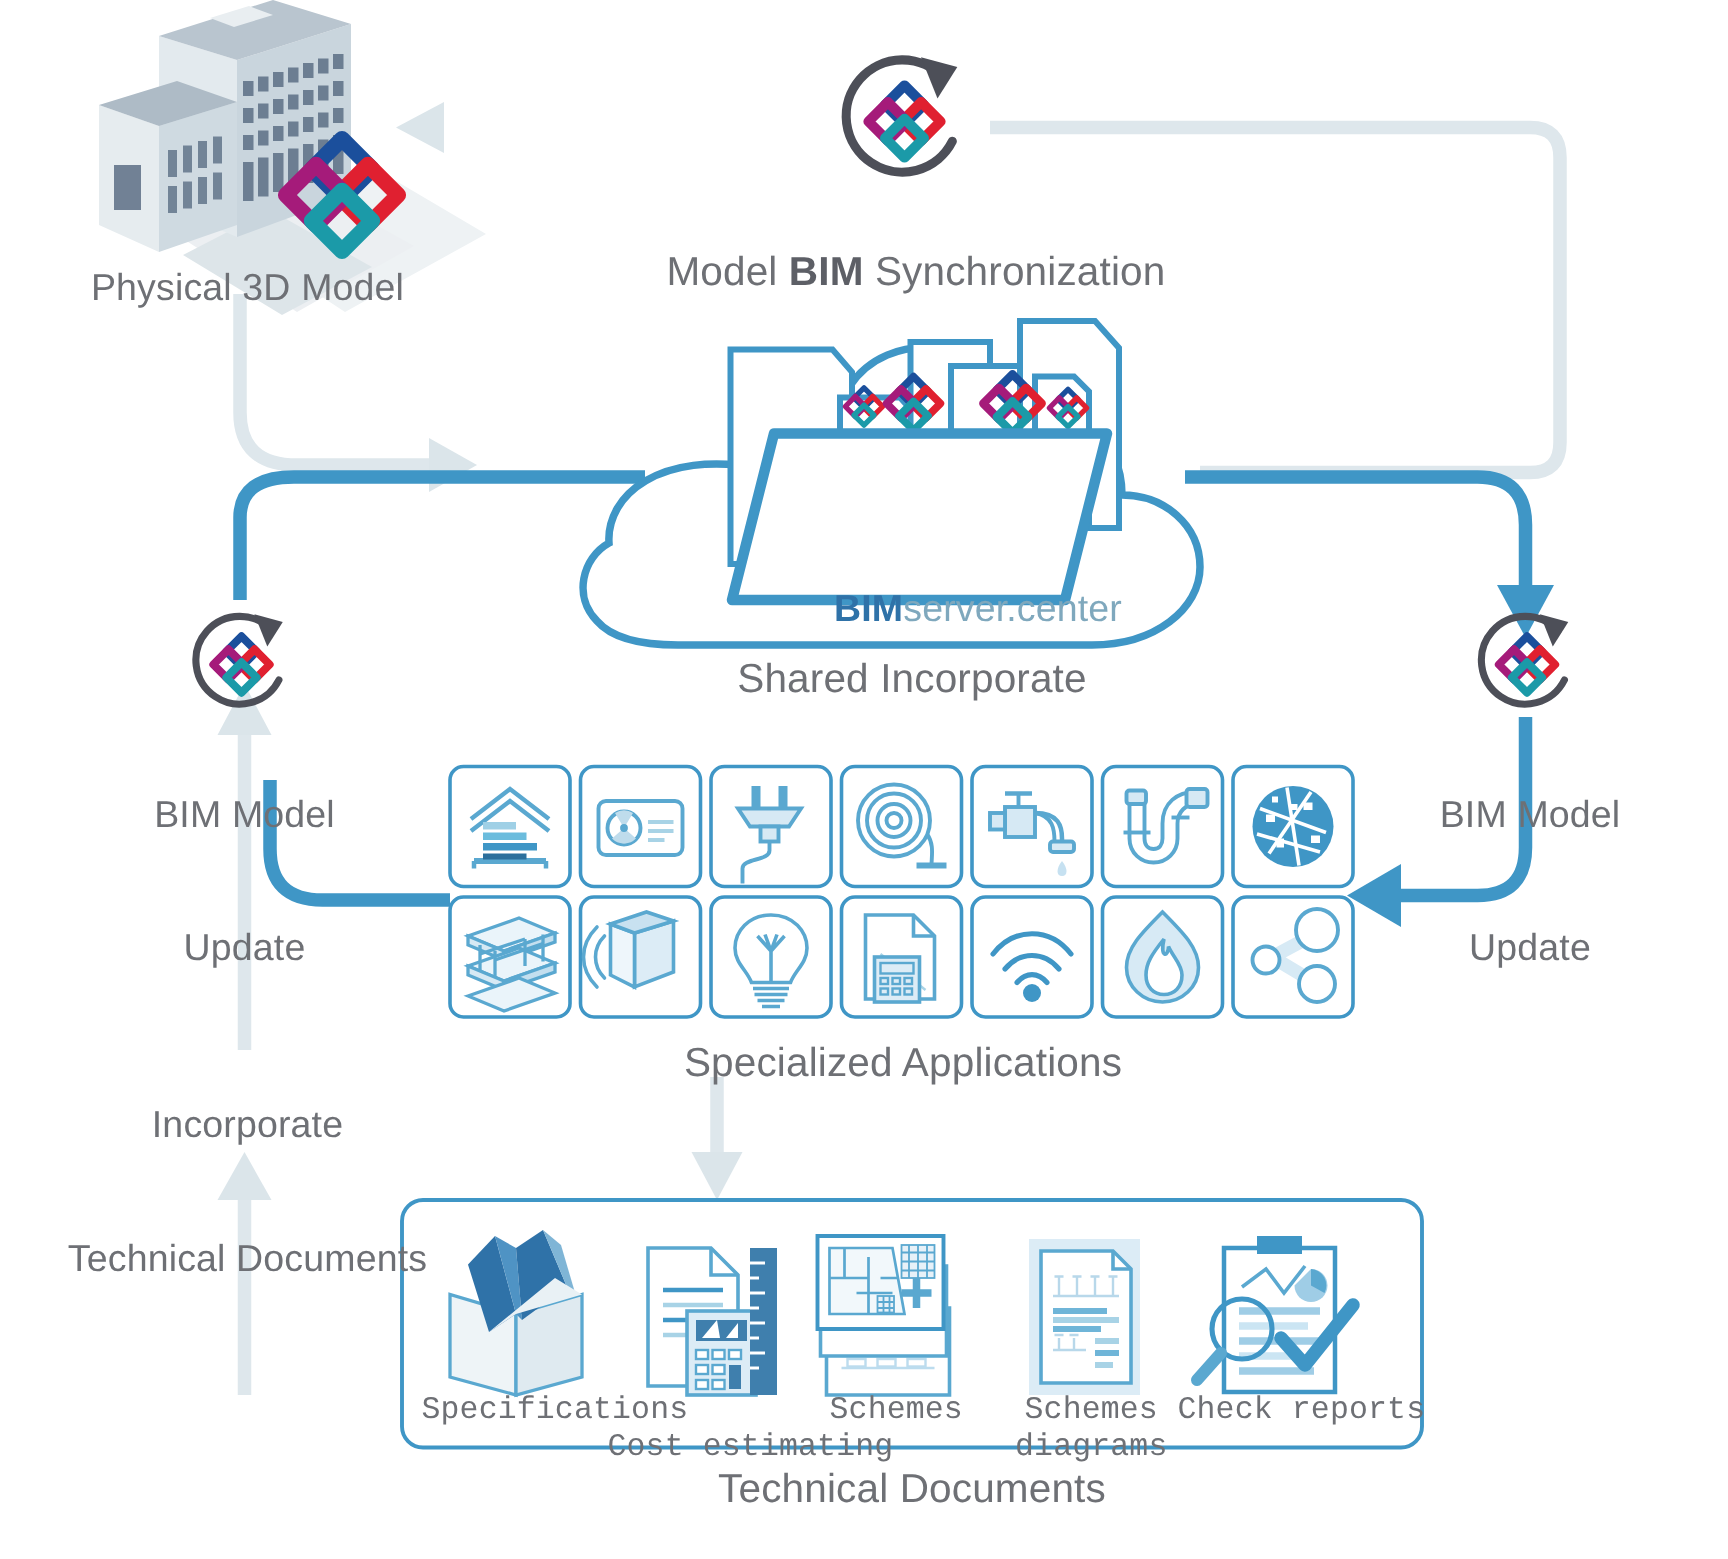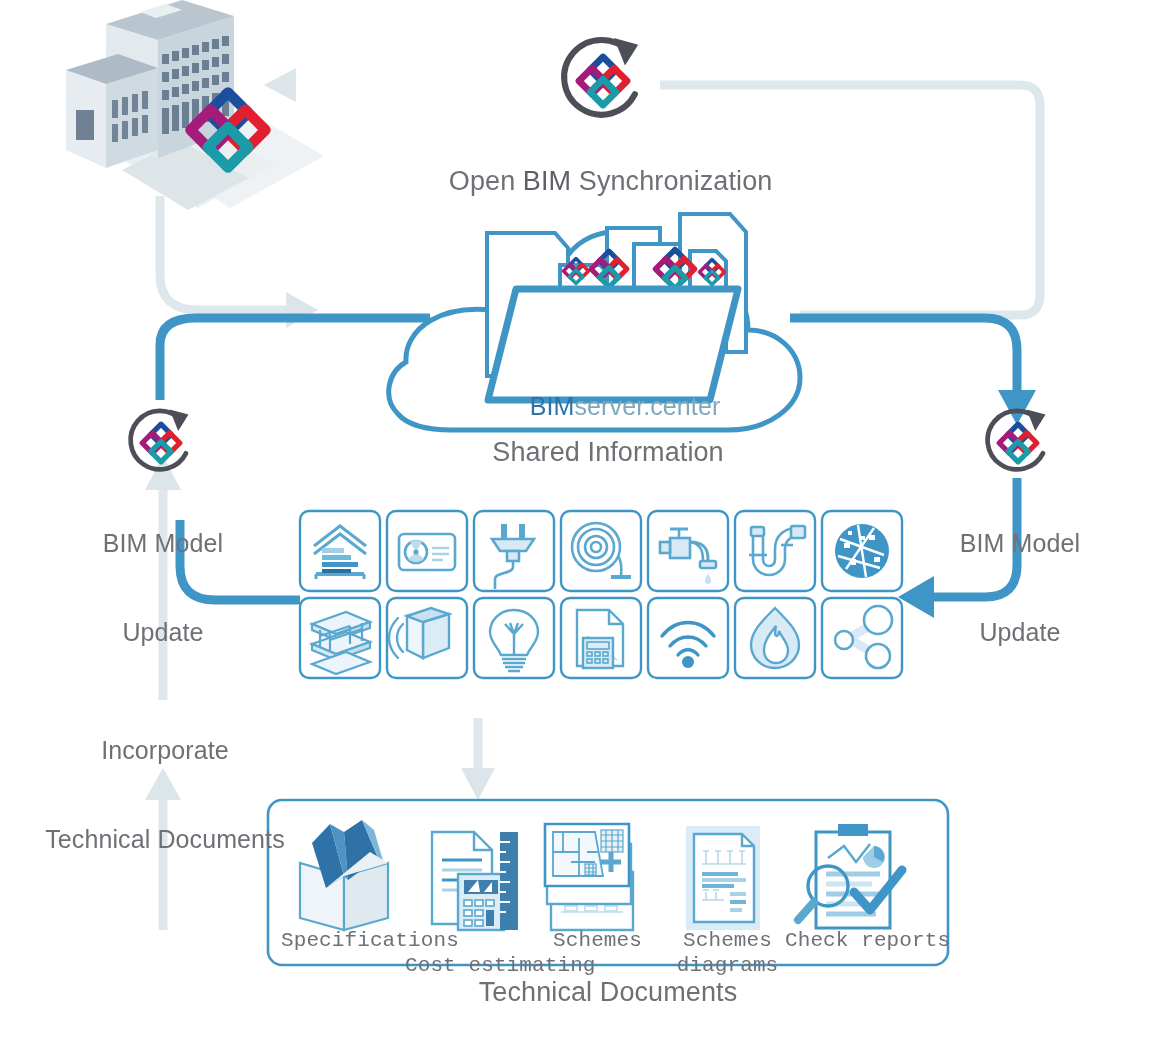--- a/index.html
+++ b/index.html
@@ -468,6 +468,7 @@
   <use href="#syncicon" x="975" y="400" width="86" height="86"></use>
 </svg>
 
+<div class="lbl lbl-lg" style="left:0px;top:178px;width:330px;">Physical 3D Model</div>
 
 <div class="lbl lbl-xl" style="left:343px;top:134px;width:520px;">
   <span>Open </span><span class="bold">BIM</span><span> Synchronization</span>

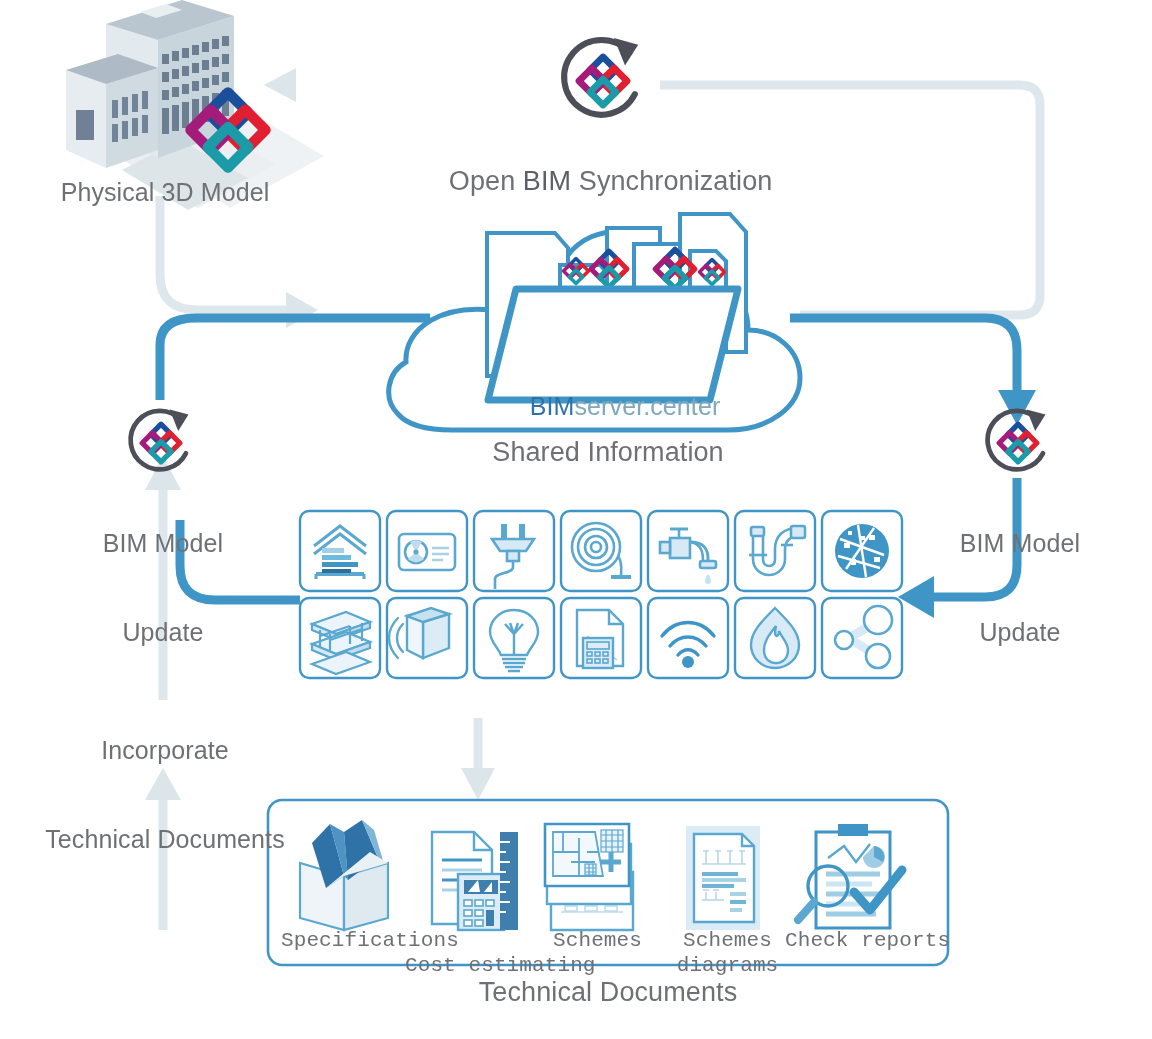--- a/index.html
+++ b/index.html
@@ -471,7 +471,7 @@
 <div class="lbl lbl-lg" style="left:0px;top:178px;width:330px;">Physical 3D Model</div>
 
 <div class="lbl lbl-xl" style="left:343px;top:134px;width:520px;">
-  <span>Open </span><span class="bold">BIM</span><span> Synchronization</span>
+  <span>Model </span><span class="bold">BIM</span><span> Synchronization</span>
 </div>
 
 <div class="lbl" style="left:488px;top:362px;width:260px;font-size:25px;text-align:center;">

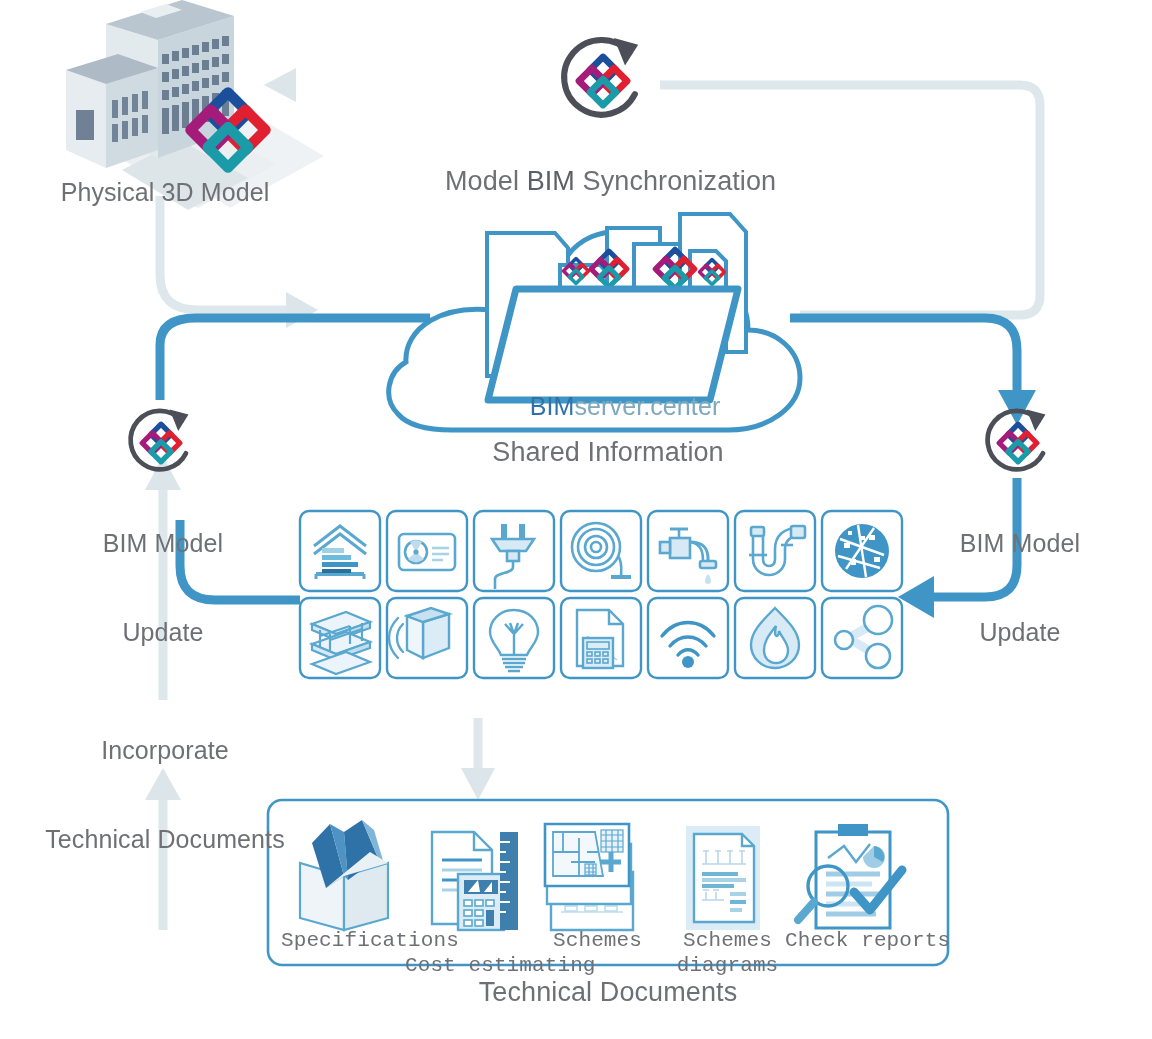--- a/index.html
+++ b/index.html
@@ -19,7 +19,7 @@
   .lbl-xl{font-size:27px;}
   .lbl-lg{font-size:25px;}
   .lbl-sm{font-size:21px;line-height:1.2;font-family:Liberation Mono, monospace;}
-  .bold{font-weight:400;color:#5d5f66;}
+  .bold{font-weight:700;color:#5d5f66;}
 </style>
 </head>
 <body>

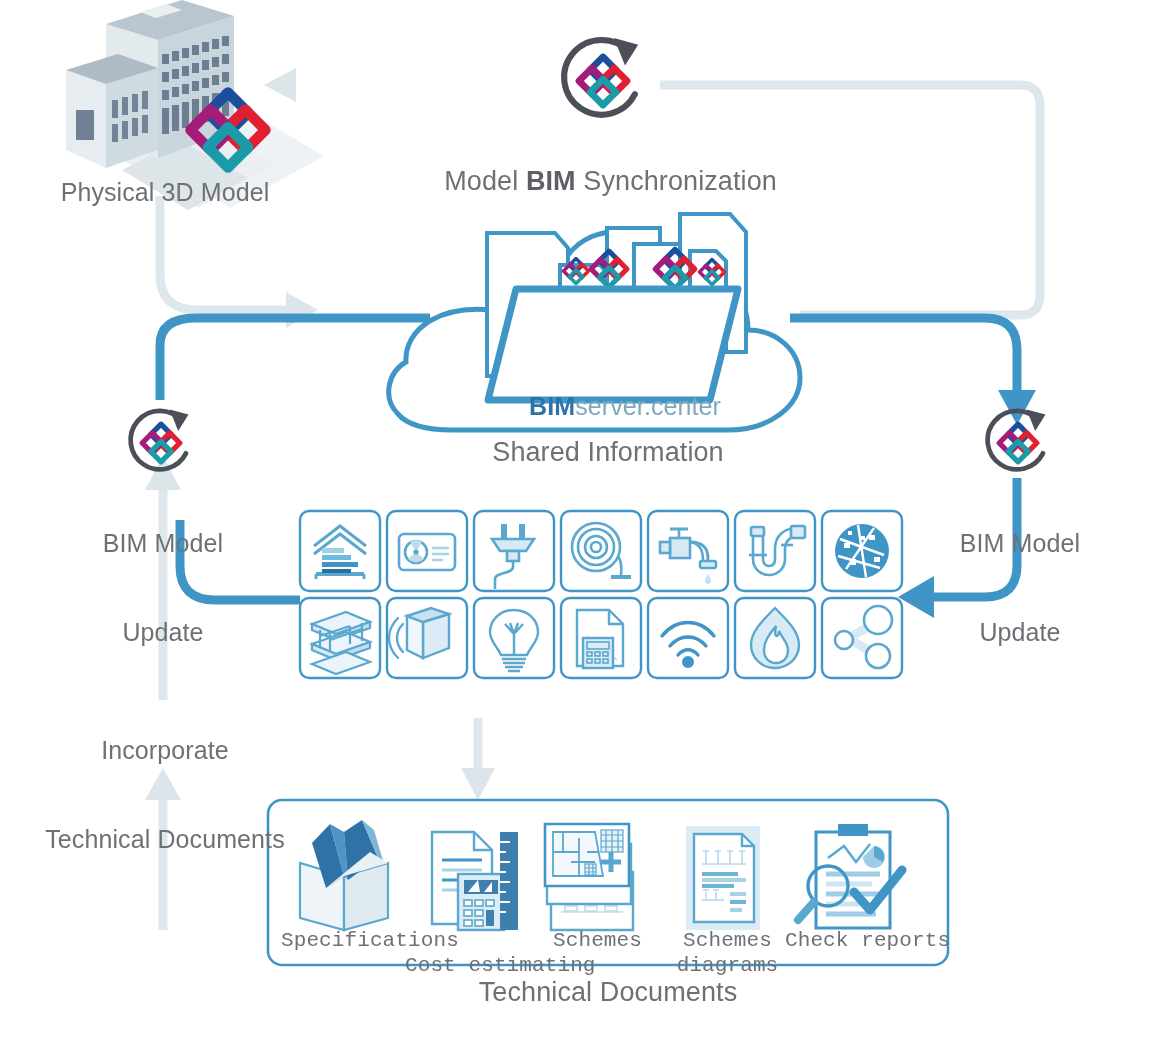--- a/index.html
+++ b/index.html
@@ -474,7 +474,7 @@
   <span>Model </span><span class="bold">BIM</span><span> Synchronization</span>
 </div>
 
-<div class="lbl" style="left:488px;top:362px;width:260px;font-size:25px;text-align:center;">
+<div class="lbl" style="left:488px;top:362px;width:260px;font-size:25px;text-align:right;">
   <span class="bold" style="color:#2f72a8;">BIM</span><span style="color:#7fa8bd;font-weight:400;">server.center</span>
 </div>
 

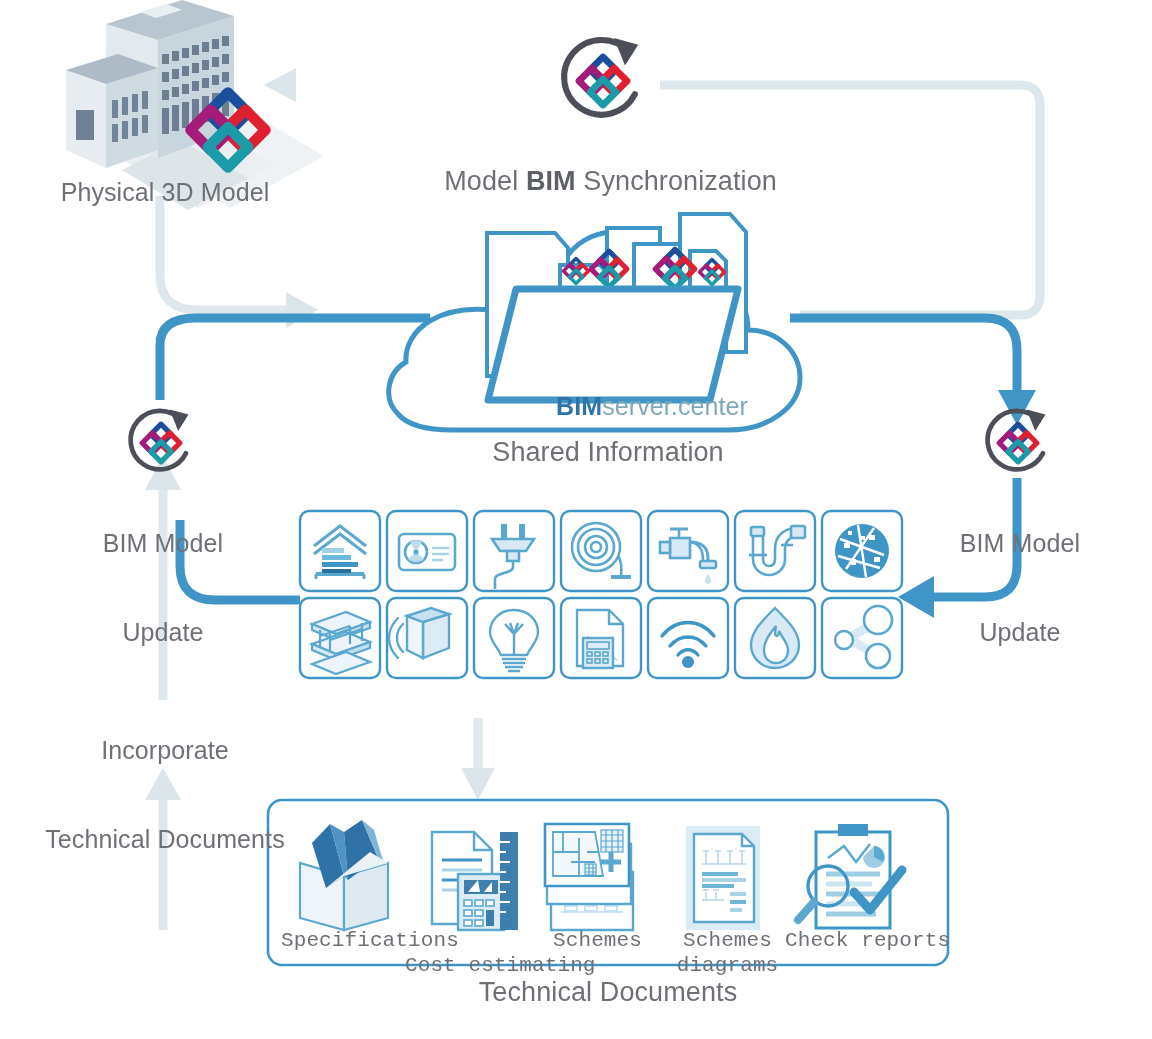--- a/index.html
+++ b/index.html
@@ -478,7 +478,7 @@
   <span class="bold" style="color:#2f72a8;">BIM</span><span style="color:#7fa8bd;font-weight:400;">server.center</span>
 </div>
 
-<div class="lbl lbl-xl" style="left:383px;top:437px;width:450px;">Shared Information</div>
+<div class="lbl lbl-xl" style="left:383px;top:437px;width:450px;">Shared Incorporate</div>
 
 <div class="lbl lbl-lg" style="left:38px;top:470px;width:250px;">
   <div>BIM Model</div>

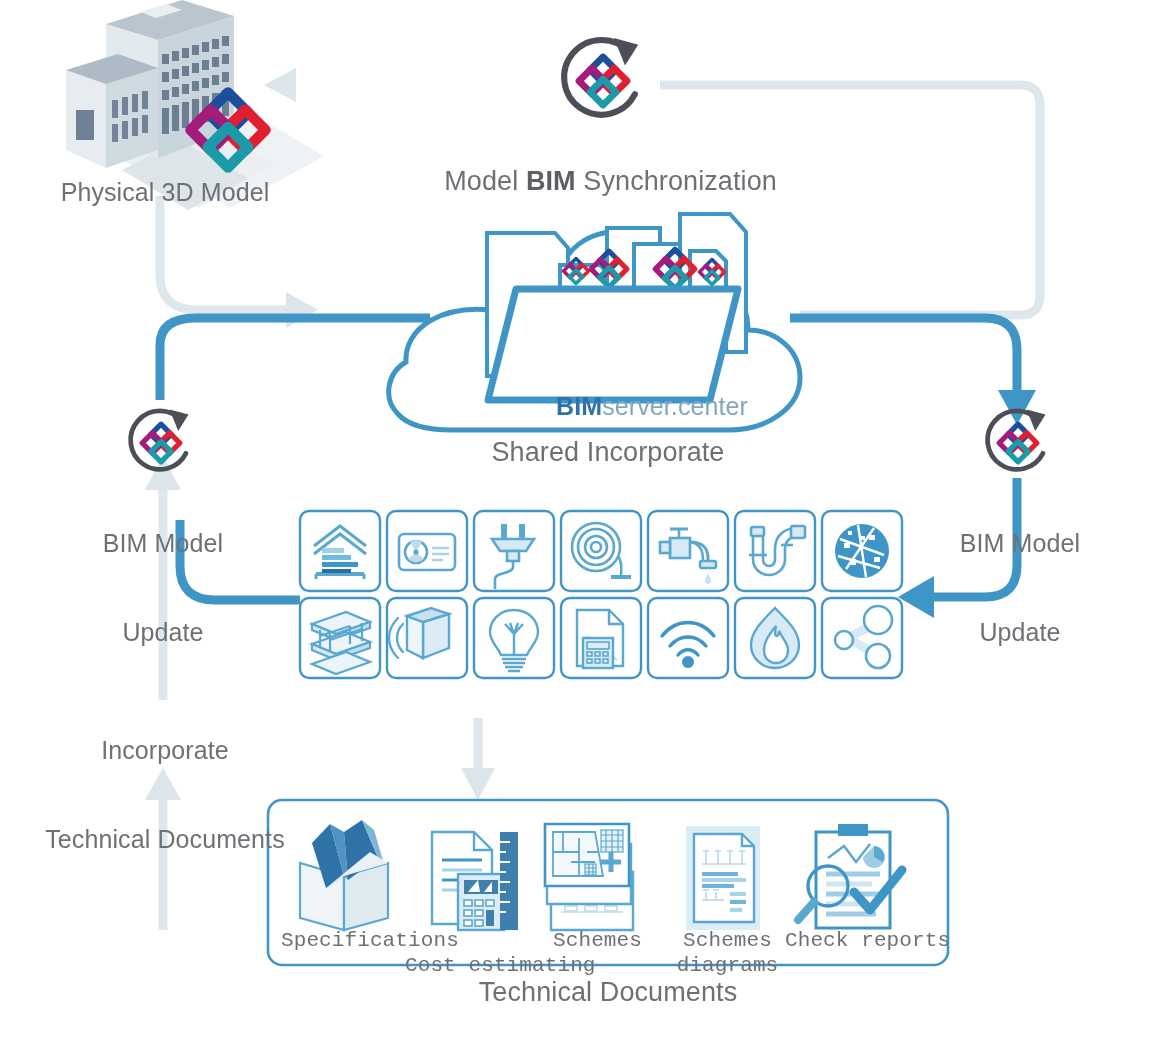--- a/index.html
+++ b/index.html
@@ -495,6 +495,7 @@
   <div>Technical Documents</div>
 </div>
 
+<div class="lbl lbl-xl" style="left:377px;top:693px;width:450px;">Specialized Applications</div>
 
 <div class="lbl lbl-xl" style="left:383px;top:977px;width:450px;">Technical Documents</div>
 

